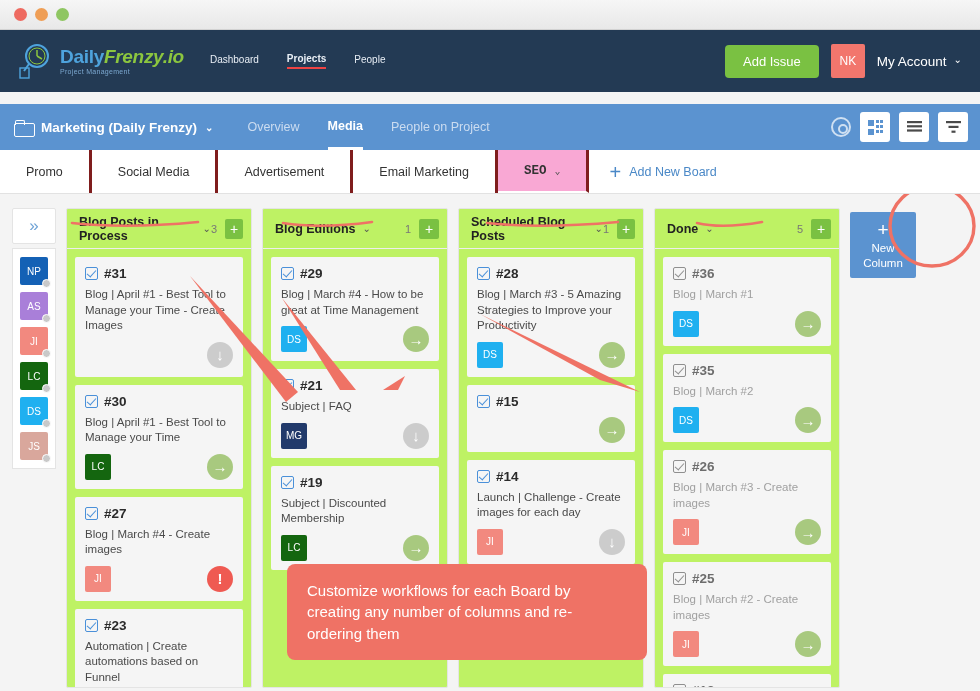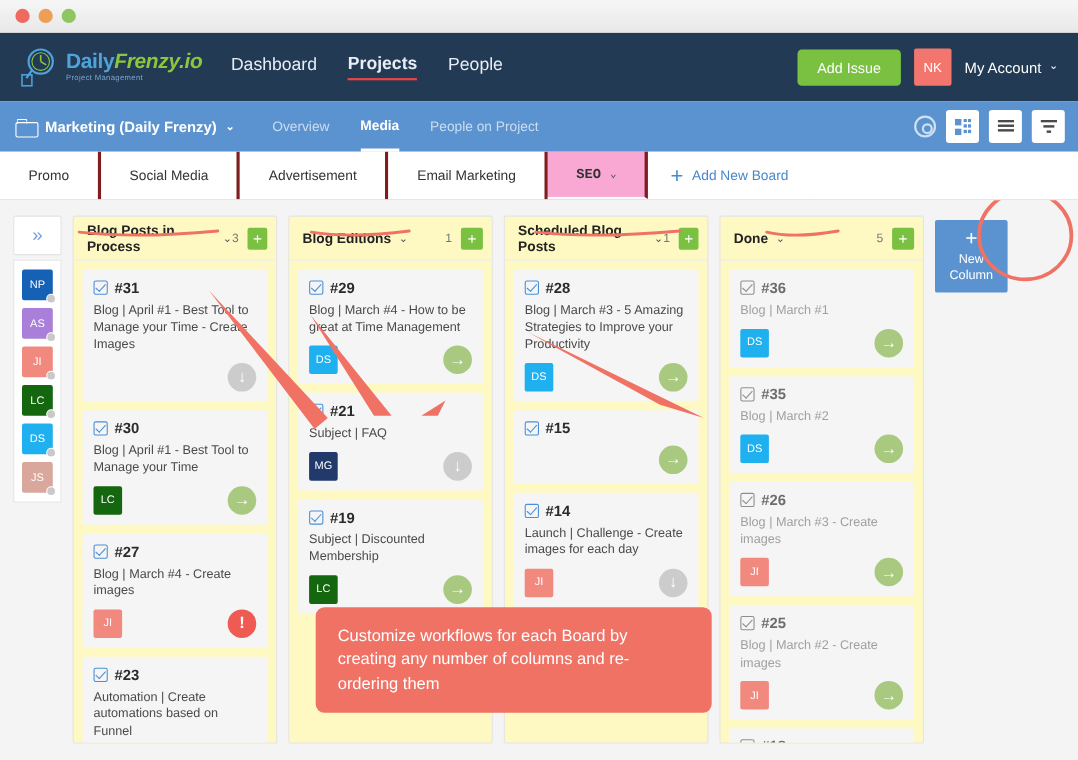--- a/index.html
+++ b/index.html
@@ -44,7 +44,7 @@
   .logo-sub { font-size: 7px; color: #7ba7cf; letter-spacing: 0.3px; margin-top: 2px; }
   .nav-links { display: flex; align-items: center; gap: 28px; }
   .nav-link {
-    color: #e8eef5; font-size: 16px; text-decoration: none;
+    color: #e8eef5; font-size: 10px; text-decoration: none;
     padding-bottom: 3px;
   }
   .nav-link.active { font-weight: bold; border-bottom: 2px solid #ef4444; }

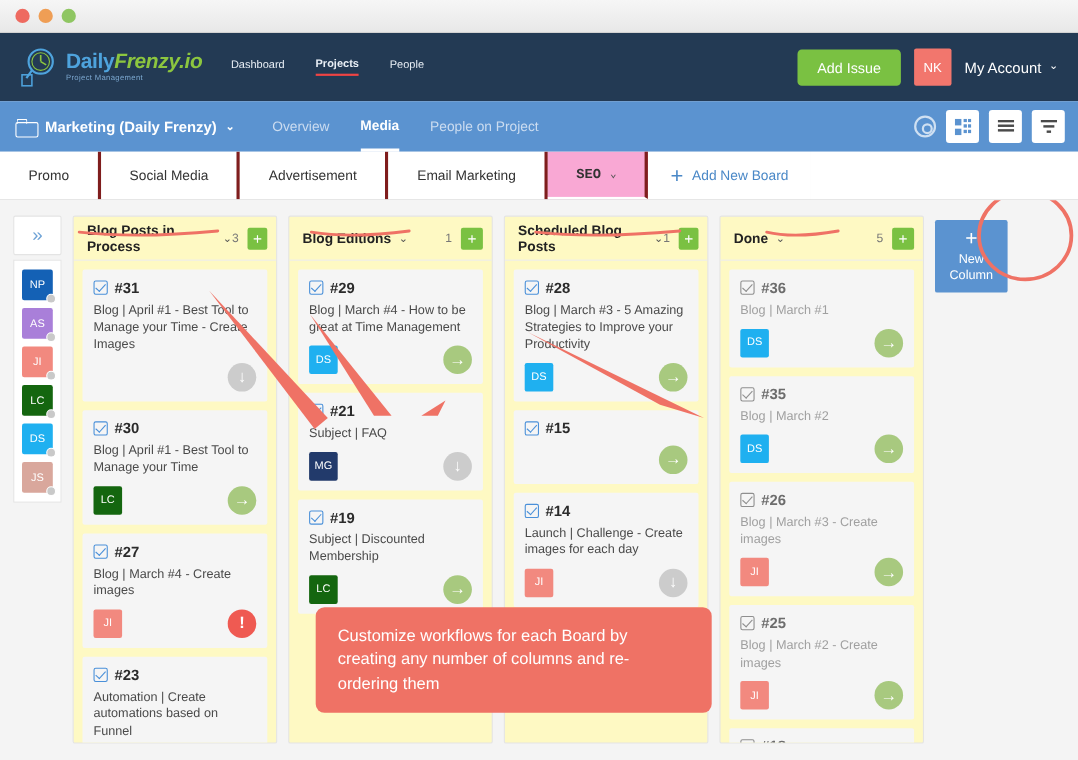--- a/index.html
+++ b/index.html
@@ -64,7 +64,7 @@
   
   .projectbar {
     height: 46px; background: #5b93d0;
-    display: flex; align-items: center; padding: 0 12px 0 14px;
+    display: flex; align-items: center; padding: 0 12px 0 14px; margin-top: 12px;
   }
   .proj-title { color: #fff; font-size: 13.5px; font-weight: bold; display:flex; align-items:center; gap:8px; }
   .folder-icon { width: 19px; height: 15px; position: relative; display:inline-block;}

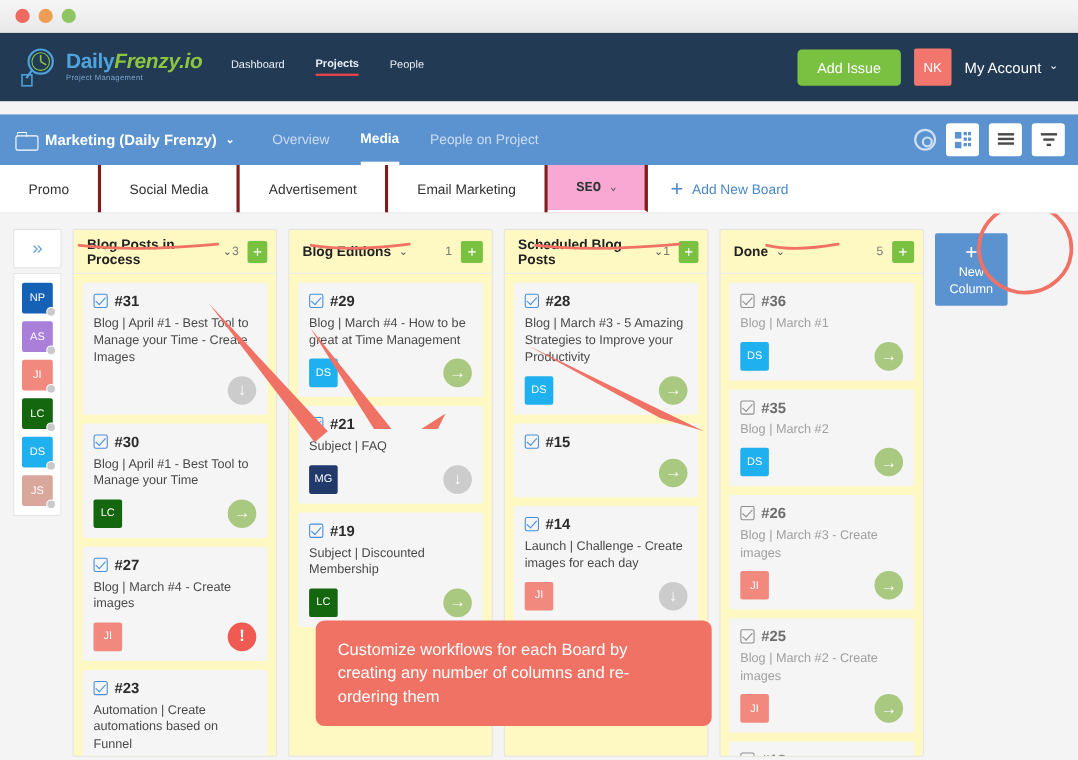--- a/index.html
+++ b/index.html
@@ -154,7 +154,7 @@
   
   .col {
     width: 186px; flex: 0 0 186px;
-    background: #fef9c3; border: 1px solid #e4e4e4; border-radius: 2px;
+    background: #bef264; border: 1px solid #e4e4e4; border-radius: 2px;
     display: flex; flex-direction: column;
     height: 480px;
   }

